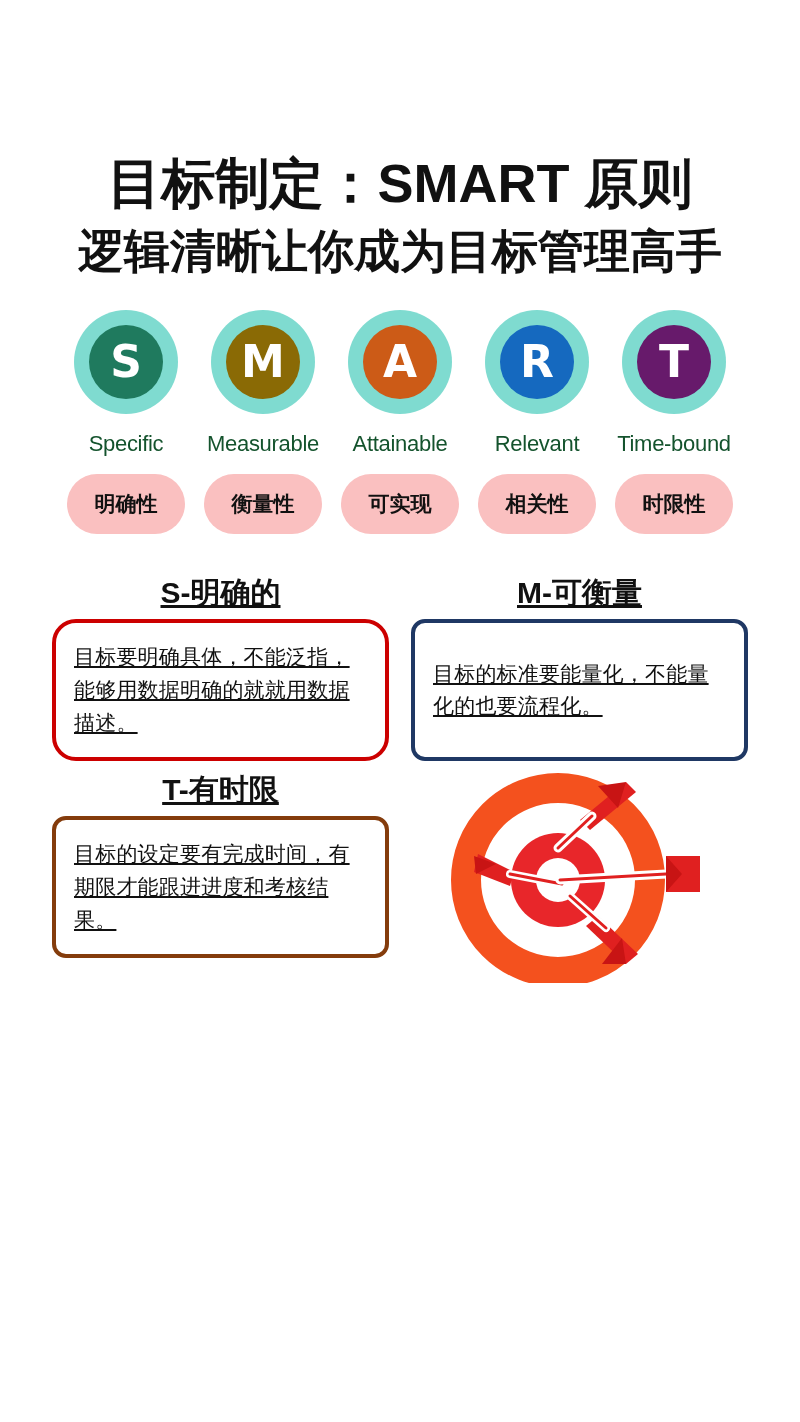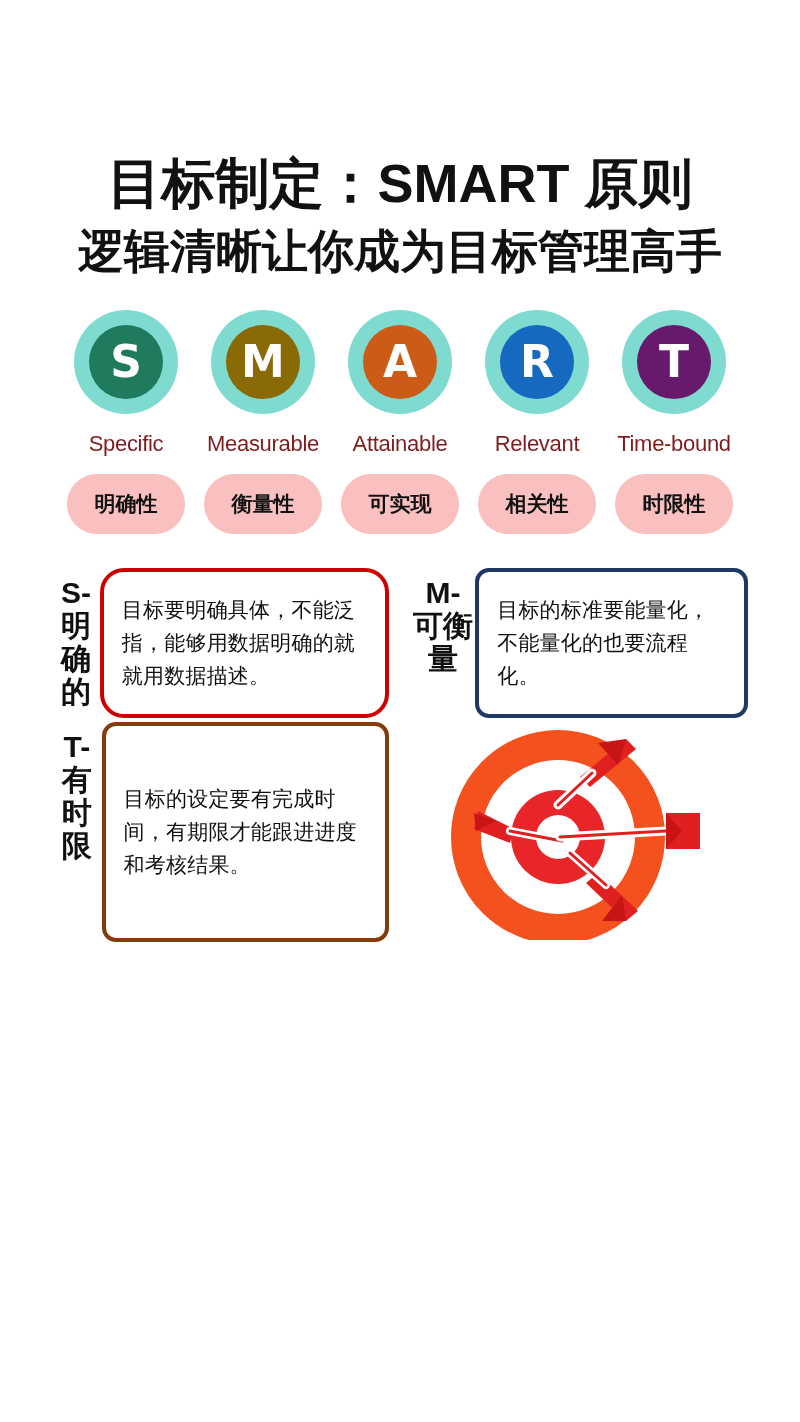--- a/index.html
+++ b/index.html
@@ -88,7 +88,7 @@
   .eng-label {
     margin-top: 17px;
     font-size: 22px;
-    color: #7f1d1d;
+    color: #14532d;
     font-weight: normal;
     white-space: nowrap;
     letter-spacing: -0.3px;

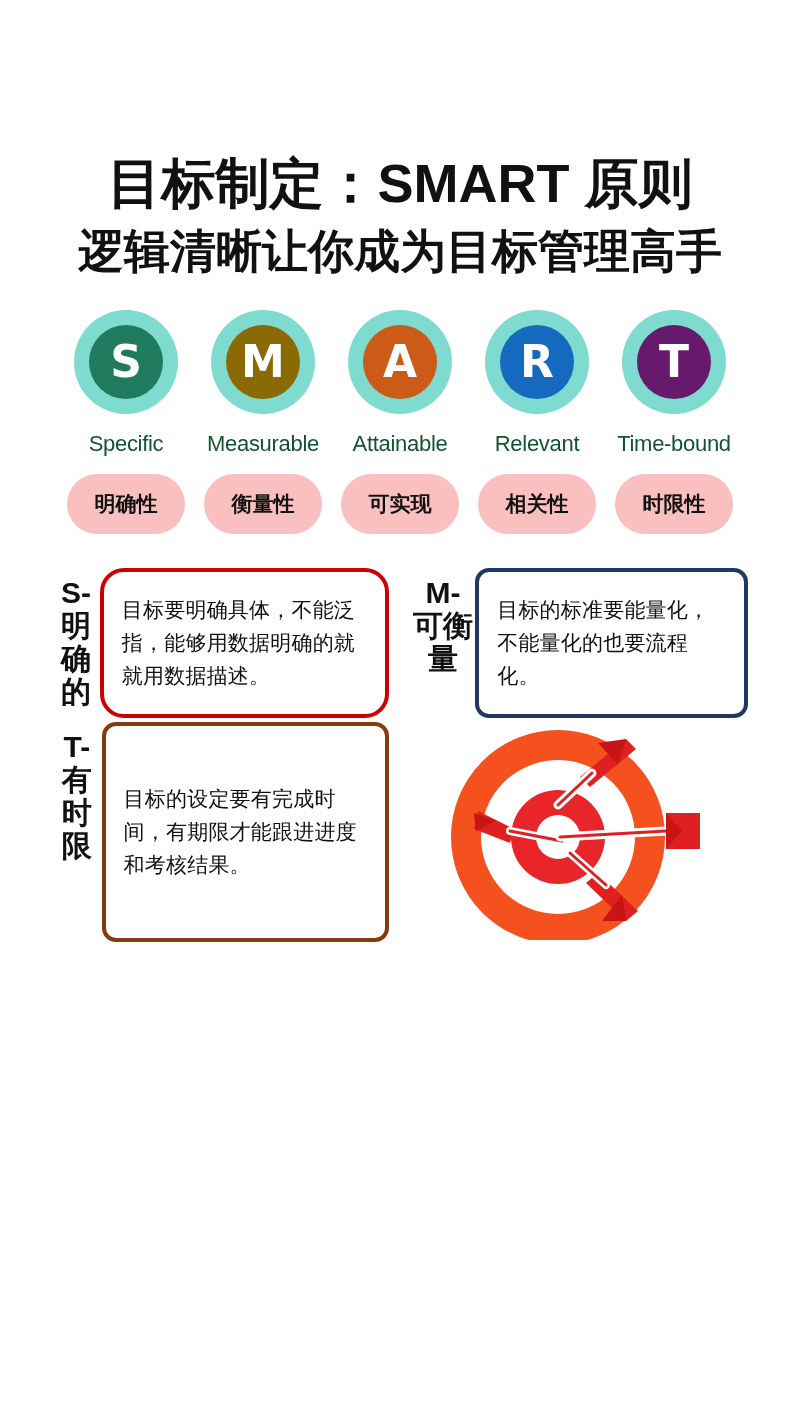--- a/index.html
+++ b/index.html
@@ -117,7 +117,8 @@
   }
   .card {
     display: flex;
-    flex-direction: row;
+    flex-direction: column;
+    text-decoration: underline;
   }
   .card-title {
     text-align: center;

